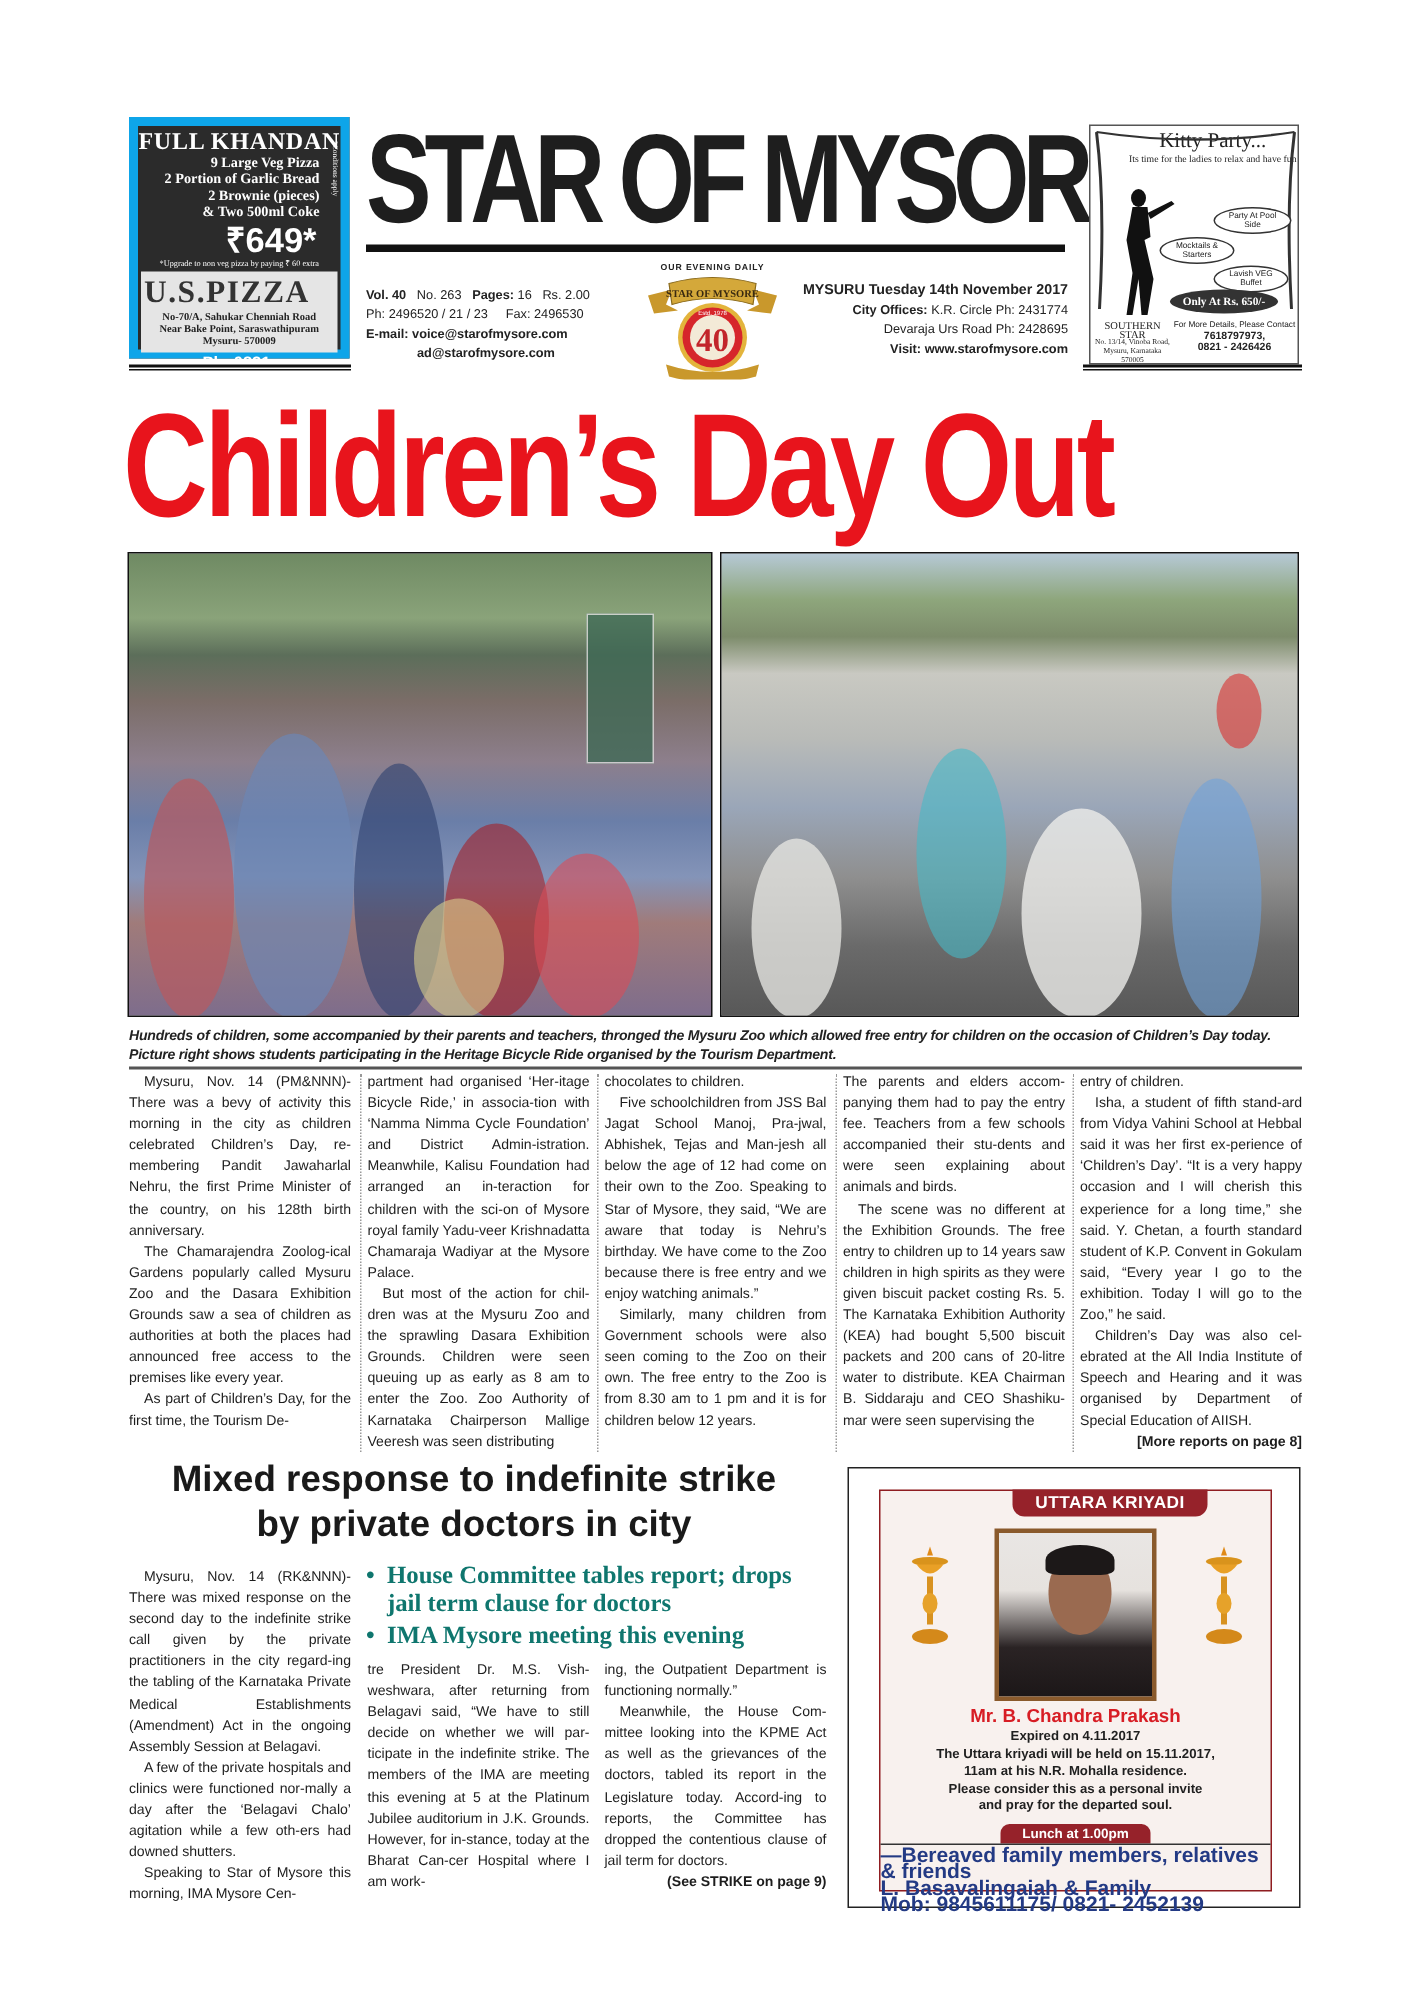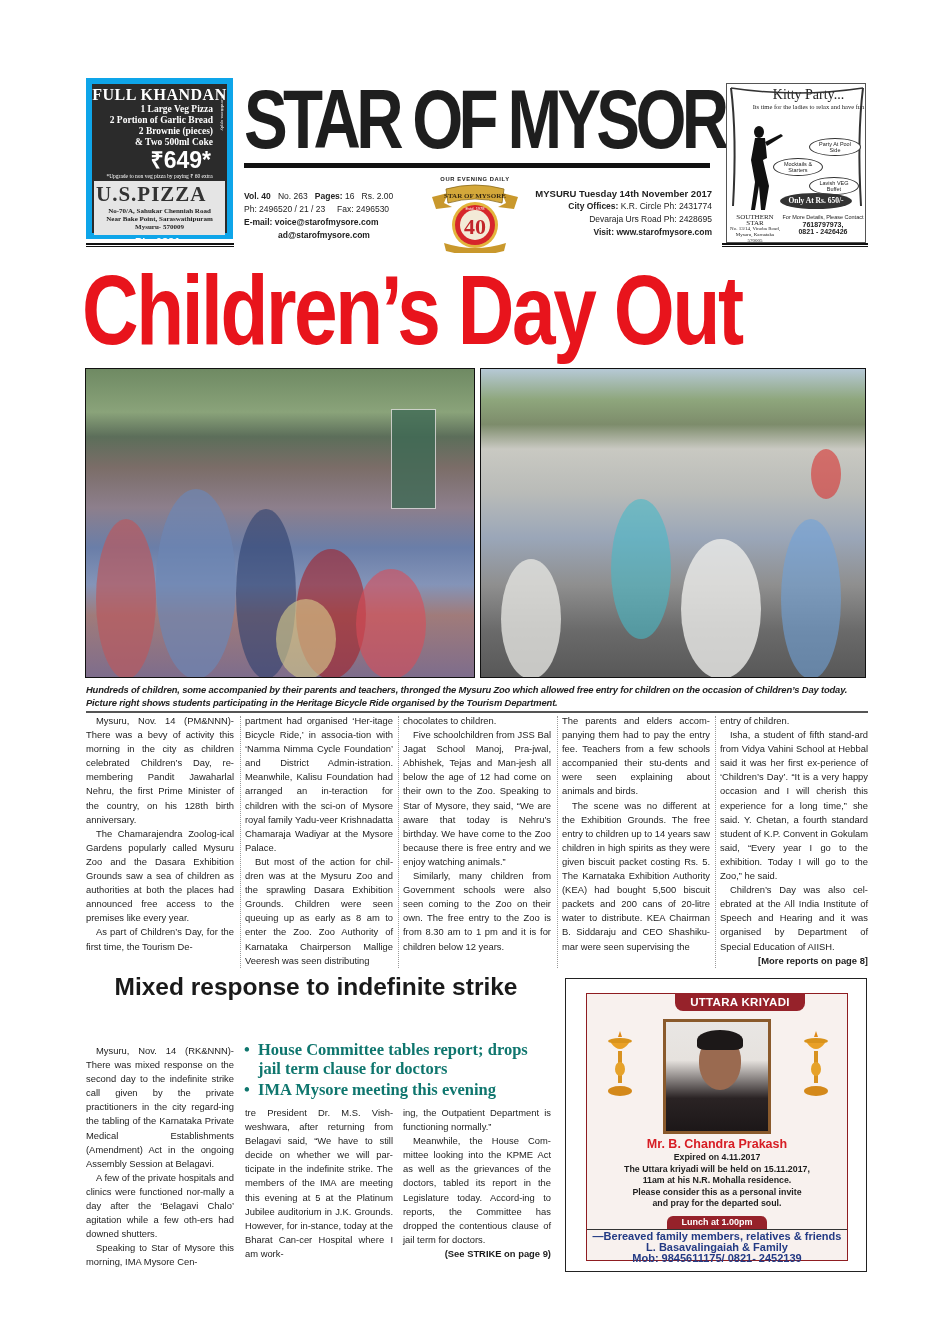--- a/index.html
+++ b/index.html
@@ -93,7 +93,7 @@
 <div class="abs ad-left">
   <div class="t1">FULL KHANDAN</div>
   <div class="lines">
-    <div>1 Large Veg Pizza</div>
+    <div>9 Large Veg Pizza</div>
     <div>2 Portion of Garlic Bread</div>
     <div>2 Brownie (pieces)</div>
     <div>&amp; Two 500ml Coke</div>

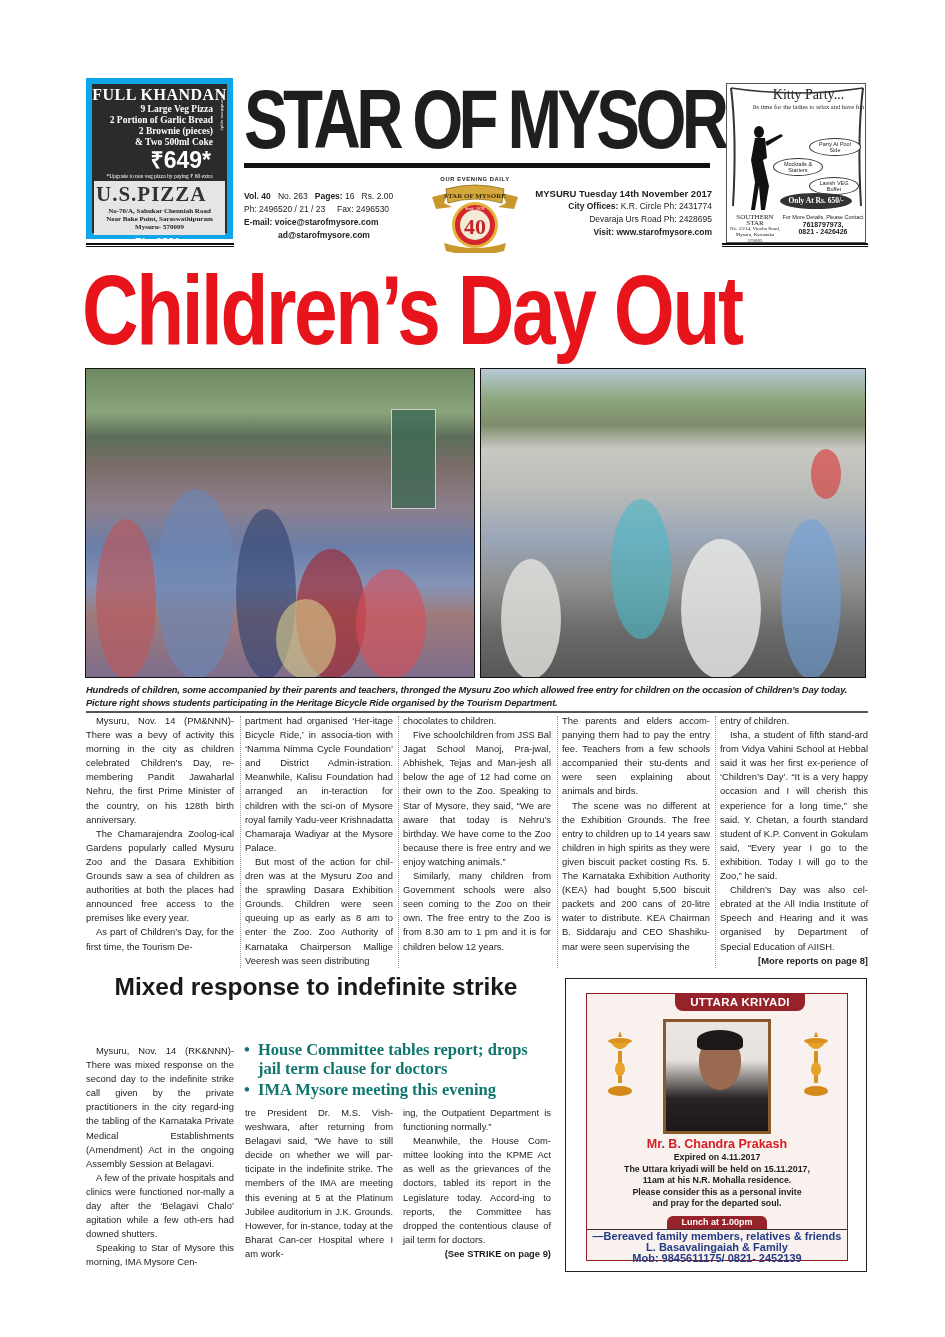--- a/index.html
+++ b/index.html
@@ -245,6 +245,7 @@
 
 <div class="abs strike-head">
   <div>Mixed response to indefinite strike</div>
+  <div>by private doctors in city</div>
 </div>
 <ul class="abs bullets">
   <li>House Committee tables report; drops jail term clause for doctors</li>

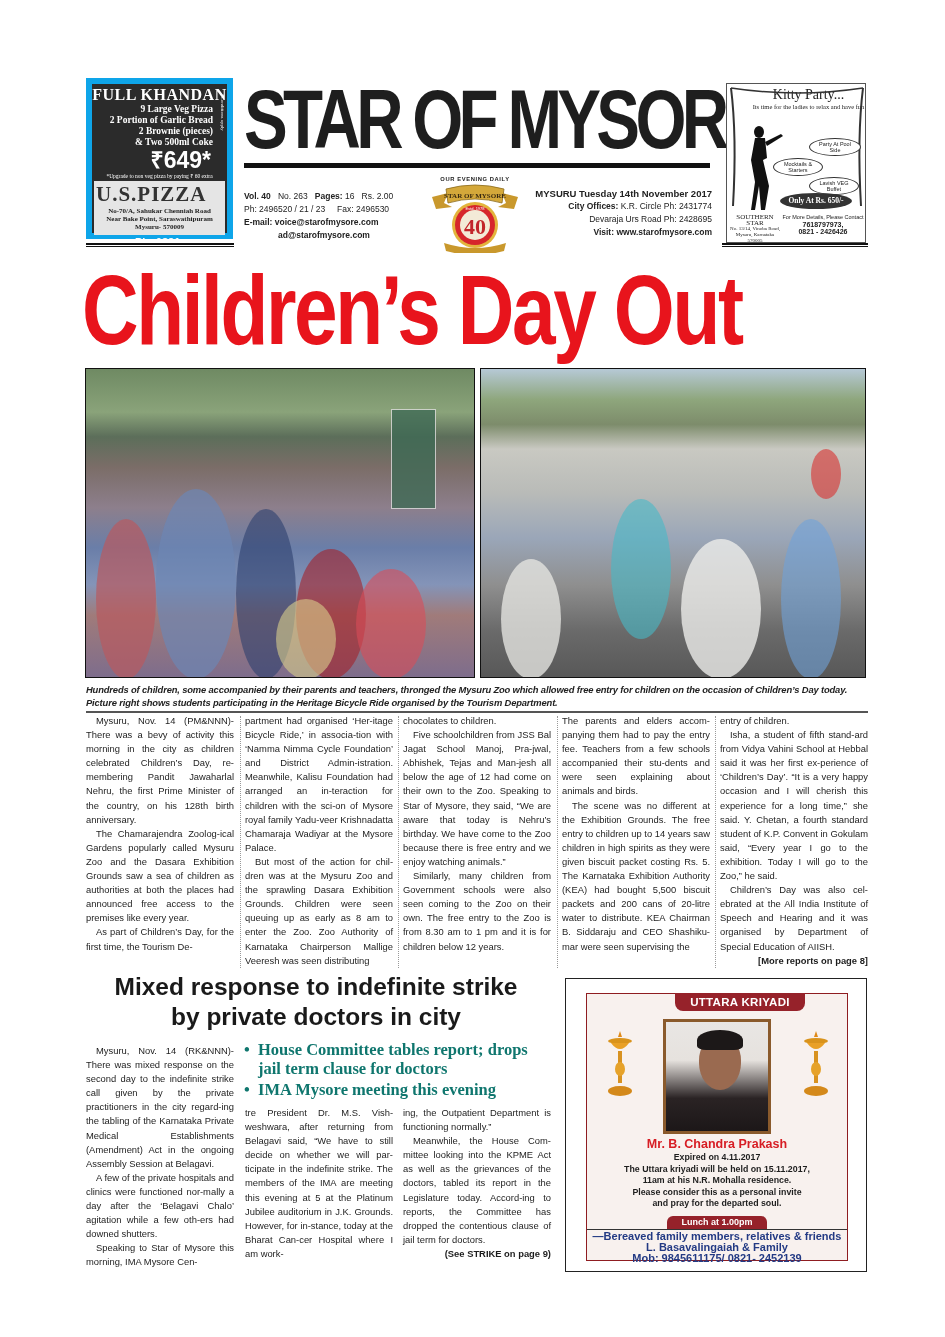--- a/index.html
+++ b/index.html
@@ -85,7 +85,7 @@
   .obit-text { position: absolute; left: 0; top: 158px; width: 100%; text-align: center; font-weight: bold; font-size: 8.8px; line-height: 11.5px; color: #1f1f1f; }
   .obit-lunch { position: absolute; left: 80px; top: 222px; width: 100px; height: 13px; background: #96222a; color: #fff; font-size: 9px; font-weight: bold; text-align: center; line-height: 13px; border-radius: 6px 6px 0 0; }
   .obit-rule { position: absolute; left: 0; top: 235px; width: 100%; height: 1px; background: #333; }
-  .obit-family { position: absolute; left: 0; top: 237px; width: 100%; text-align: center; color: #233a84; font-weight: bold; font-size: 11px; line-height: 11px; }
+  .obit-family { position: absolute; left: 0; top: 237px; width: 100%; color: #233a84; font-weight: bold; font-size: 14px; line-height: 11px; }
 </style>
 </head>
 <body>

